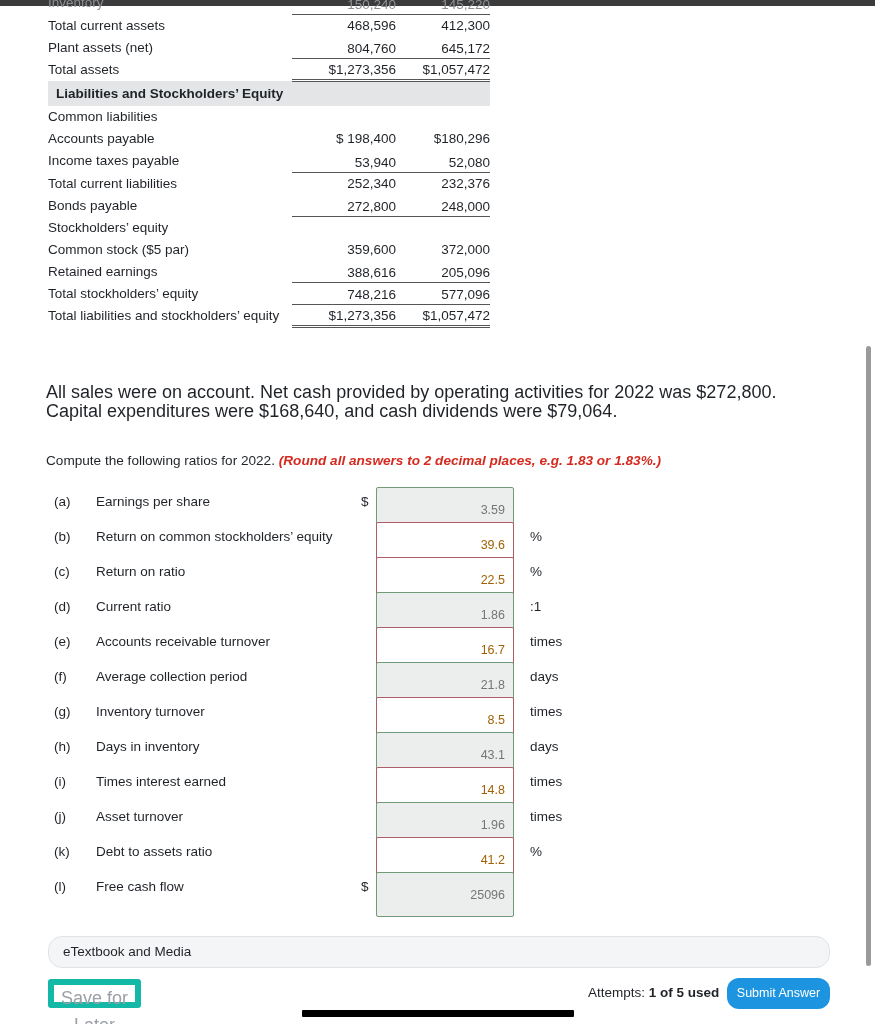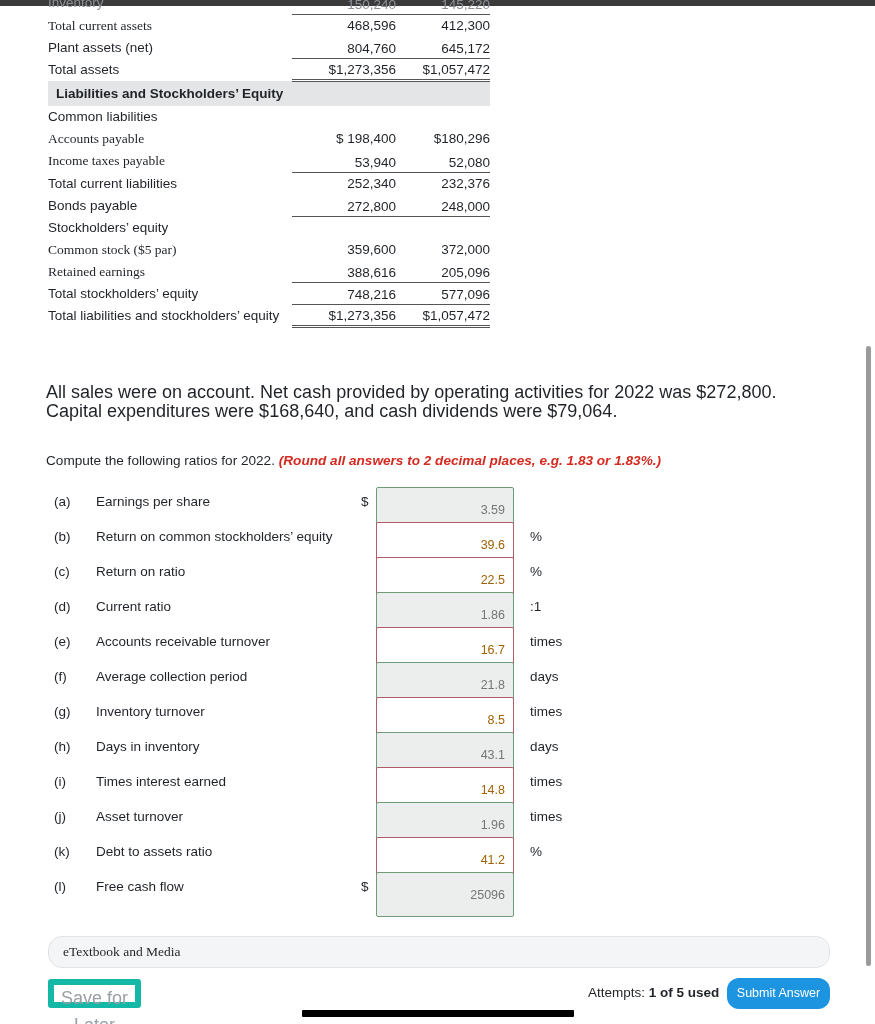--- a/index.html
+++ b/index.html
@@ -31,7 +31,7 @@
   td.c2 { width: 94px; padding-right: 8px; }
   .ind0 { padding-left: 0px; }
   .ind1 { padding-left: 14px; }
-  .ind2 { padding-left: 28px; font-family: Liberation Serif, serif; }
+  .ind2 { padding-left: 28px; }
   .ul1 .num { border-bottom: 1px solid #555; padding-bottom: 1px; }
   .ul2 .num { border-bottom: 3px double #555; padding-bottom: 1px; }
   tr.section td {

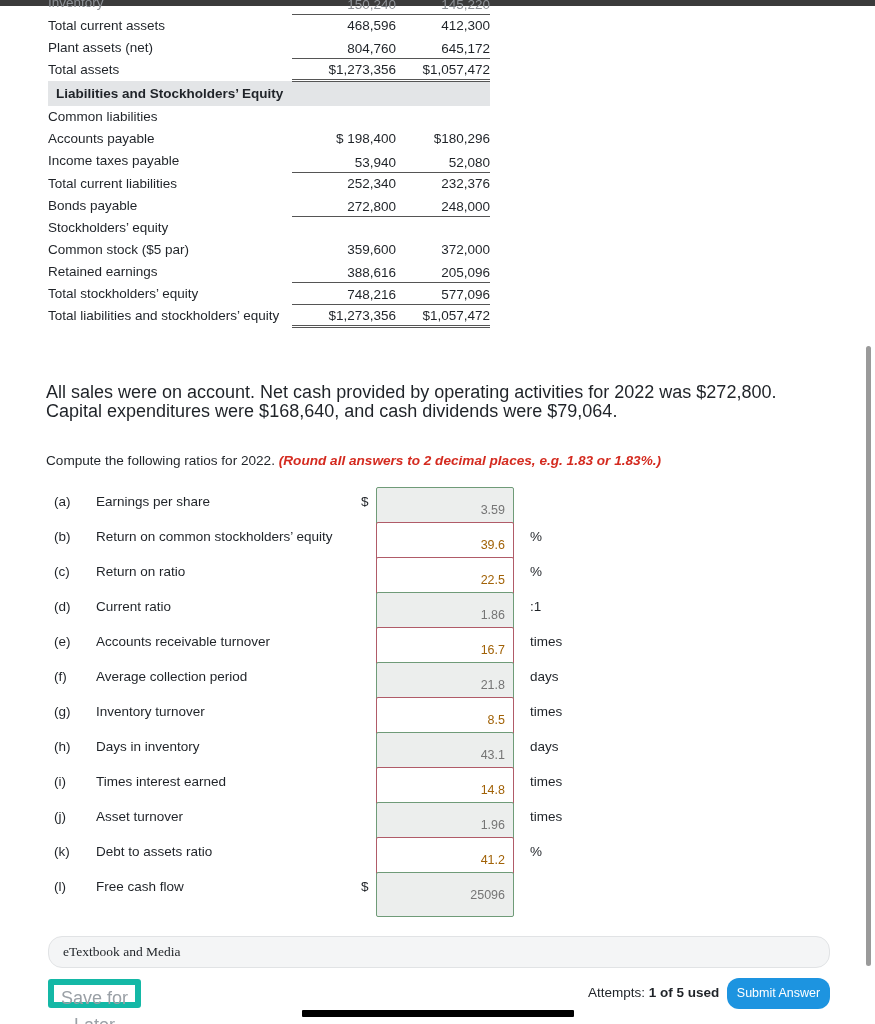--- a/index.html
+++ b/index.html
@@ -92,7 +92,7 @@
   
   .etb {
     position: absolute; left: 48px; top: 936px; width: 782px; height: 32px;
-    background: #f4f5f6; border: 1px solid #e1e3e5; border-radius: 14px; font-family: Liberation Serif, serif;
+    background: #f4f5f6; border: 1px solid #e1e3e5; border-radius: 14px;
   }
   .etb span {
     position: absolute; left: 14px; top: 7px; font-size: 13.5px; color: #1f2328;

